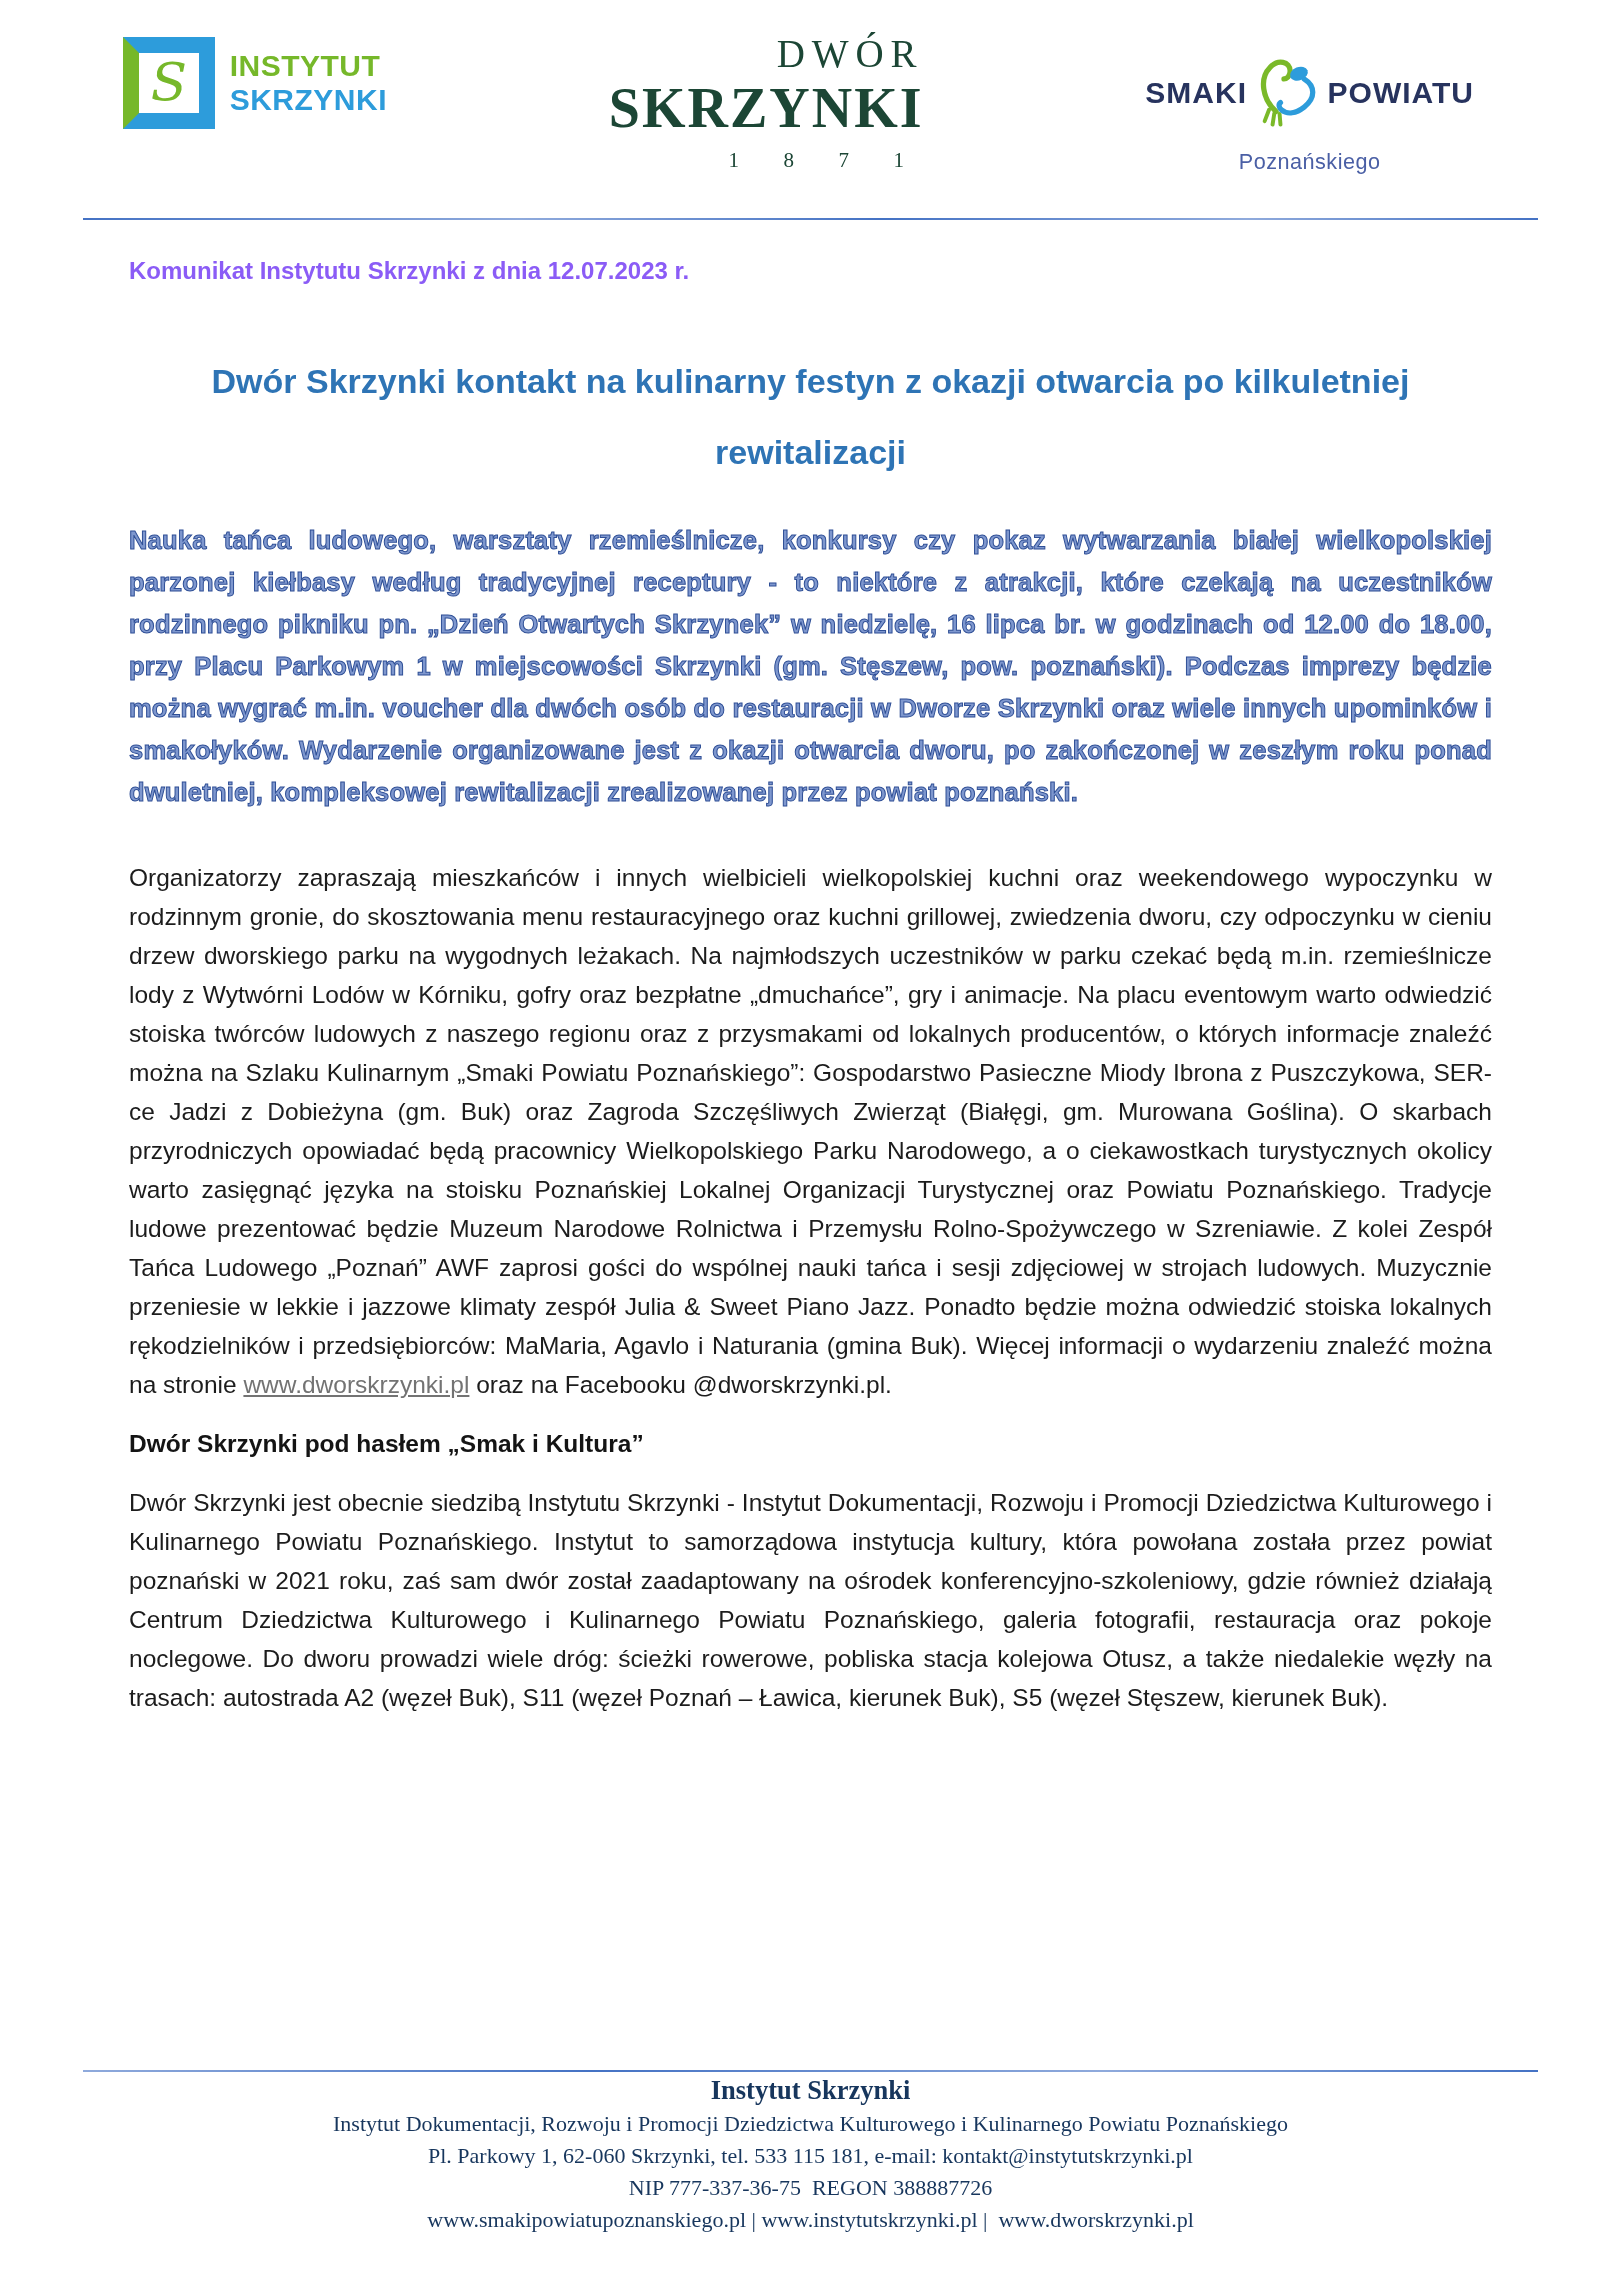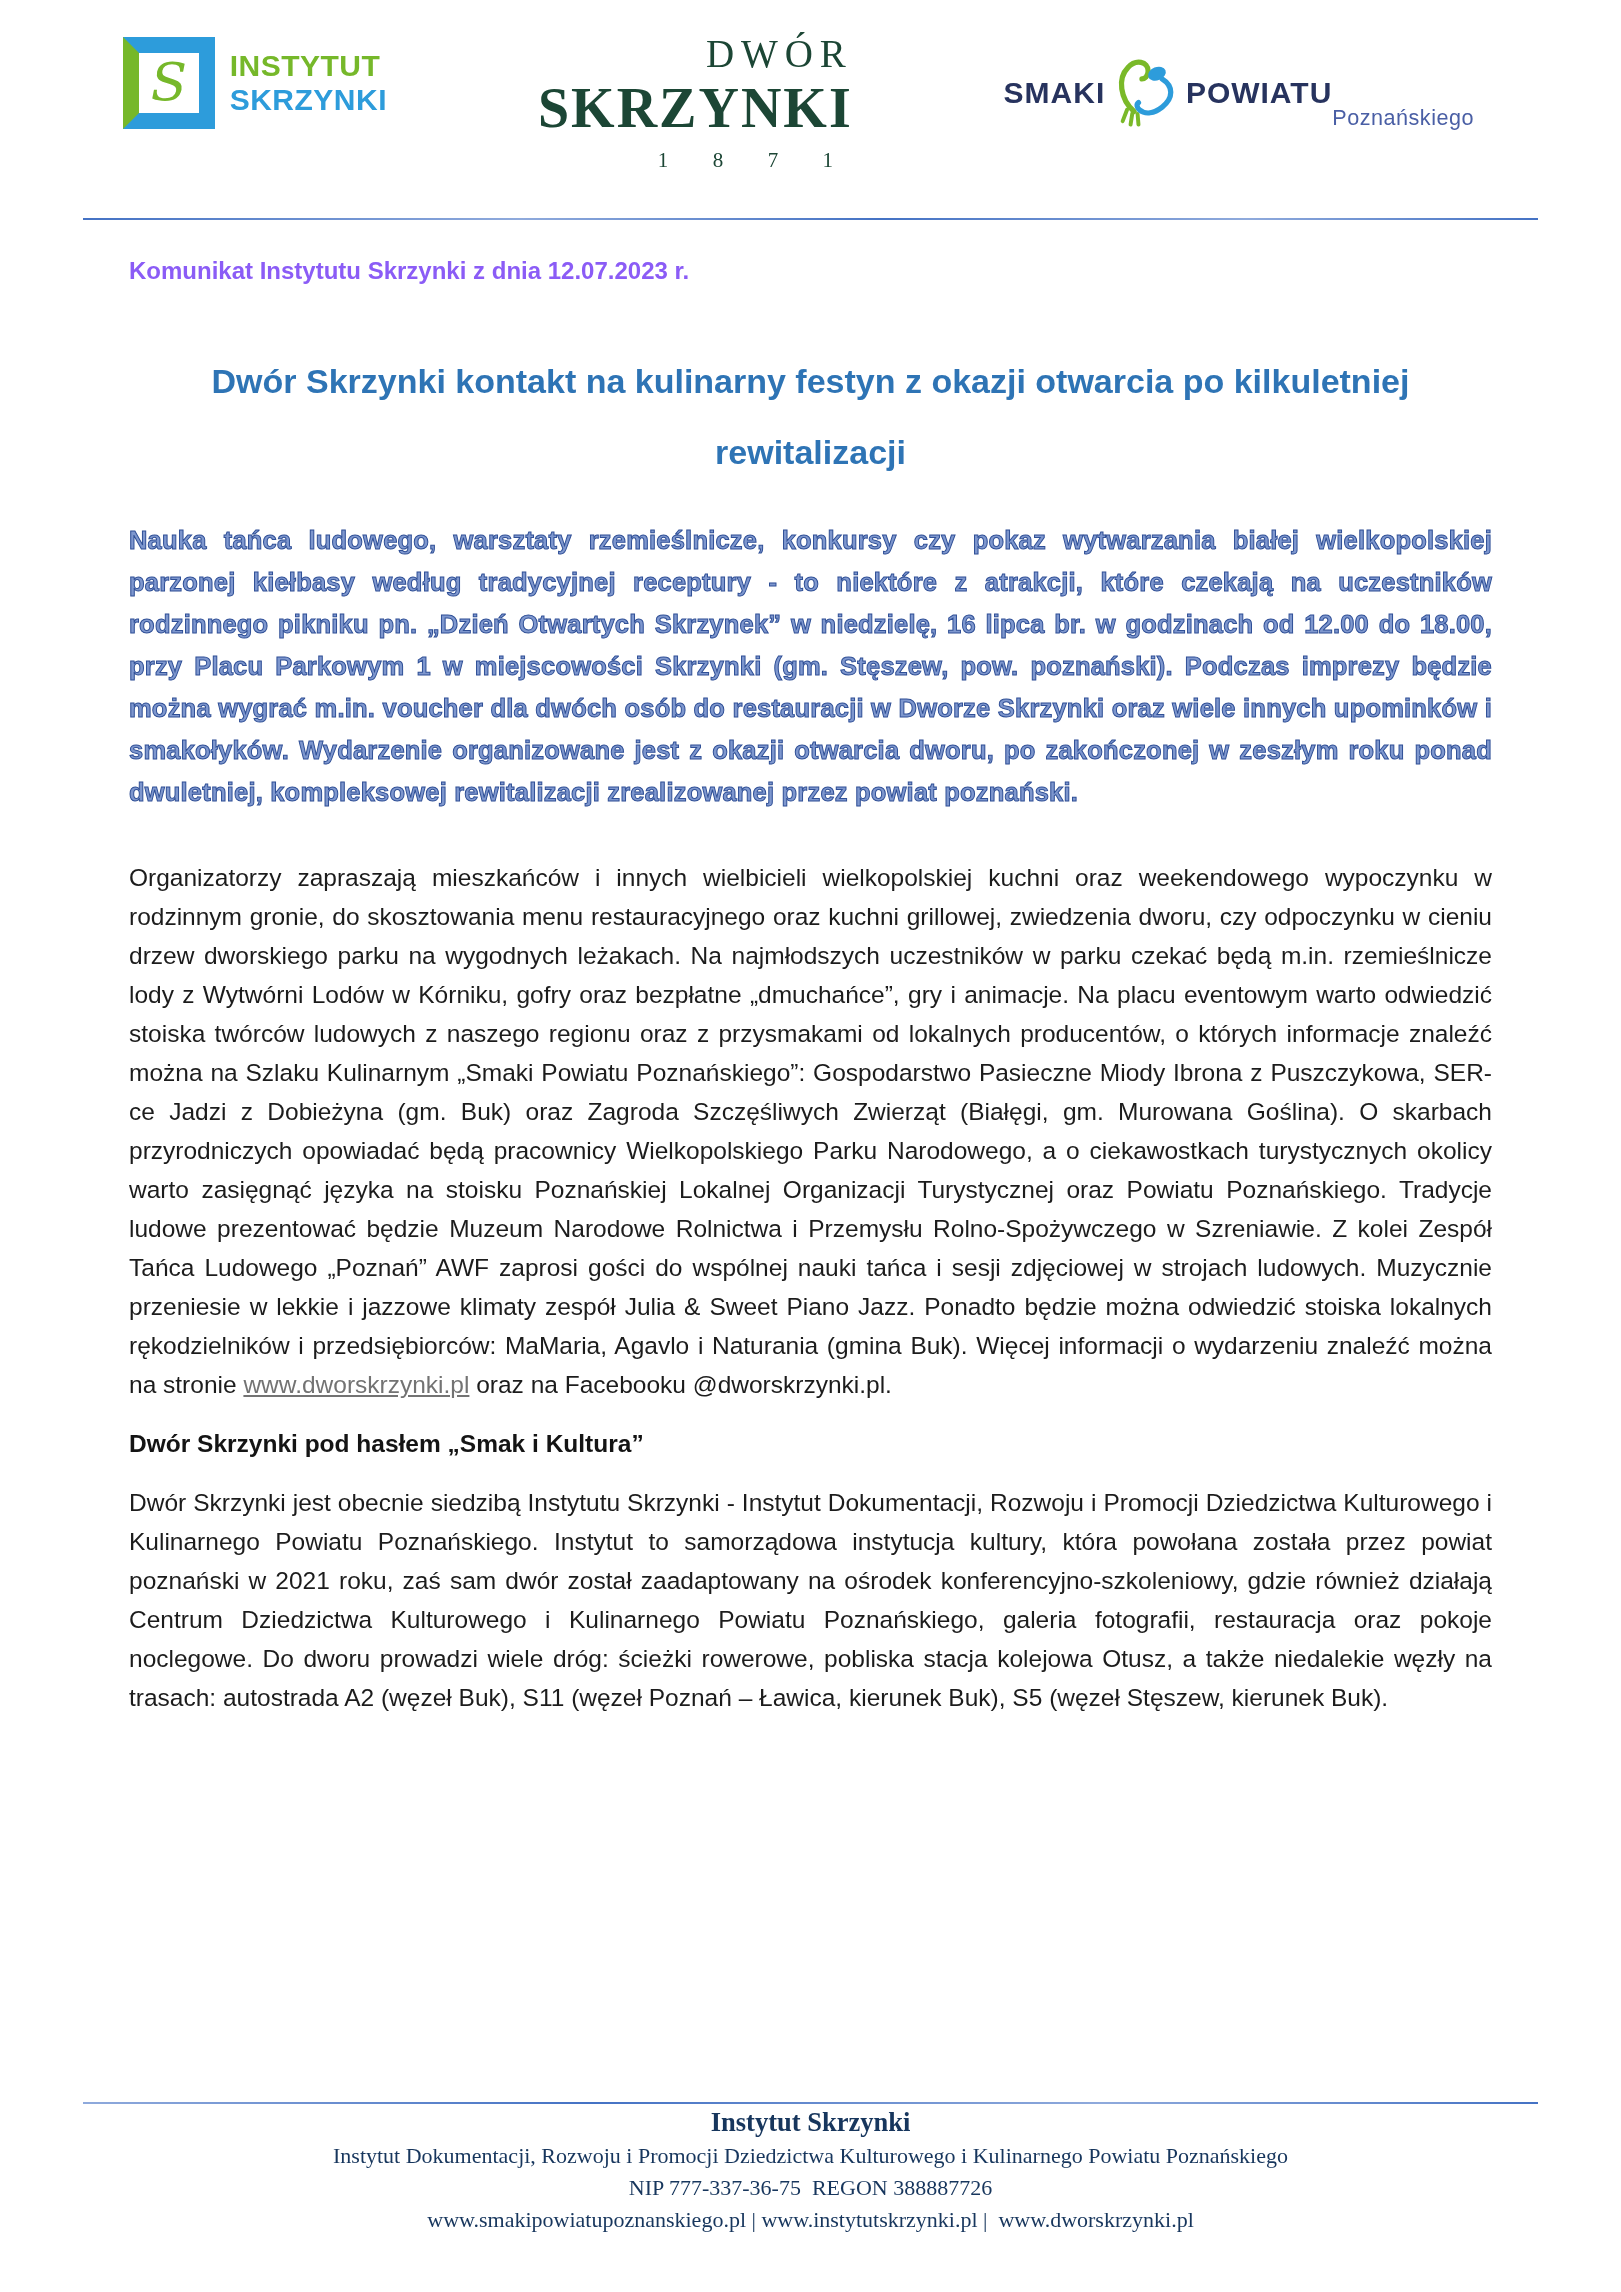--- a/index.html
+++ b/index.html
@@ -41,7 +41,7 @@
   .logo-center .l2 { font-size:56px; font-weight:700; letter-spacing:2px; margin-top:0px; }
   .logo-center .l3 { font-size:21px; letter-spacing:19.6px; margin-top:7.8px; text-indent:19.6px; }
 
-  .logo-right { display:flex; flex-direction:row; align-items:flex-end; margin-top:17.6px; }
+  .logo-right { display:flex; flex-direction:column; align-items:center; margin-top:17.6px;gap:32px; }
   .logo-right .row1 { display:flex; align-items:center; gap:7.8px; }
   .logo-right .navyword { color:#27335E; font-weight:bold; font-size:30px; letter-spacing:1px; }
   .logo-right .sub { color:#4A5FA5; font-size:21.6px; margin-top:-13.7px; letter-spacing:0.5px; }

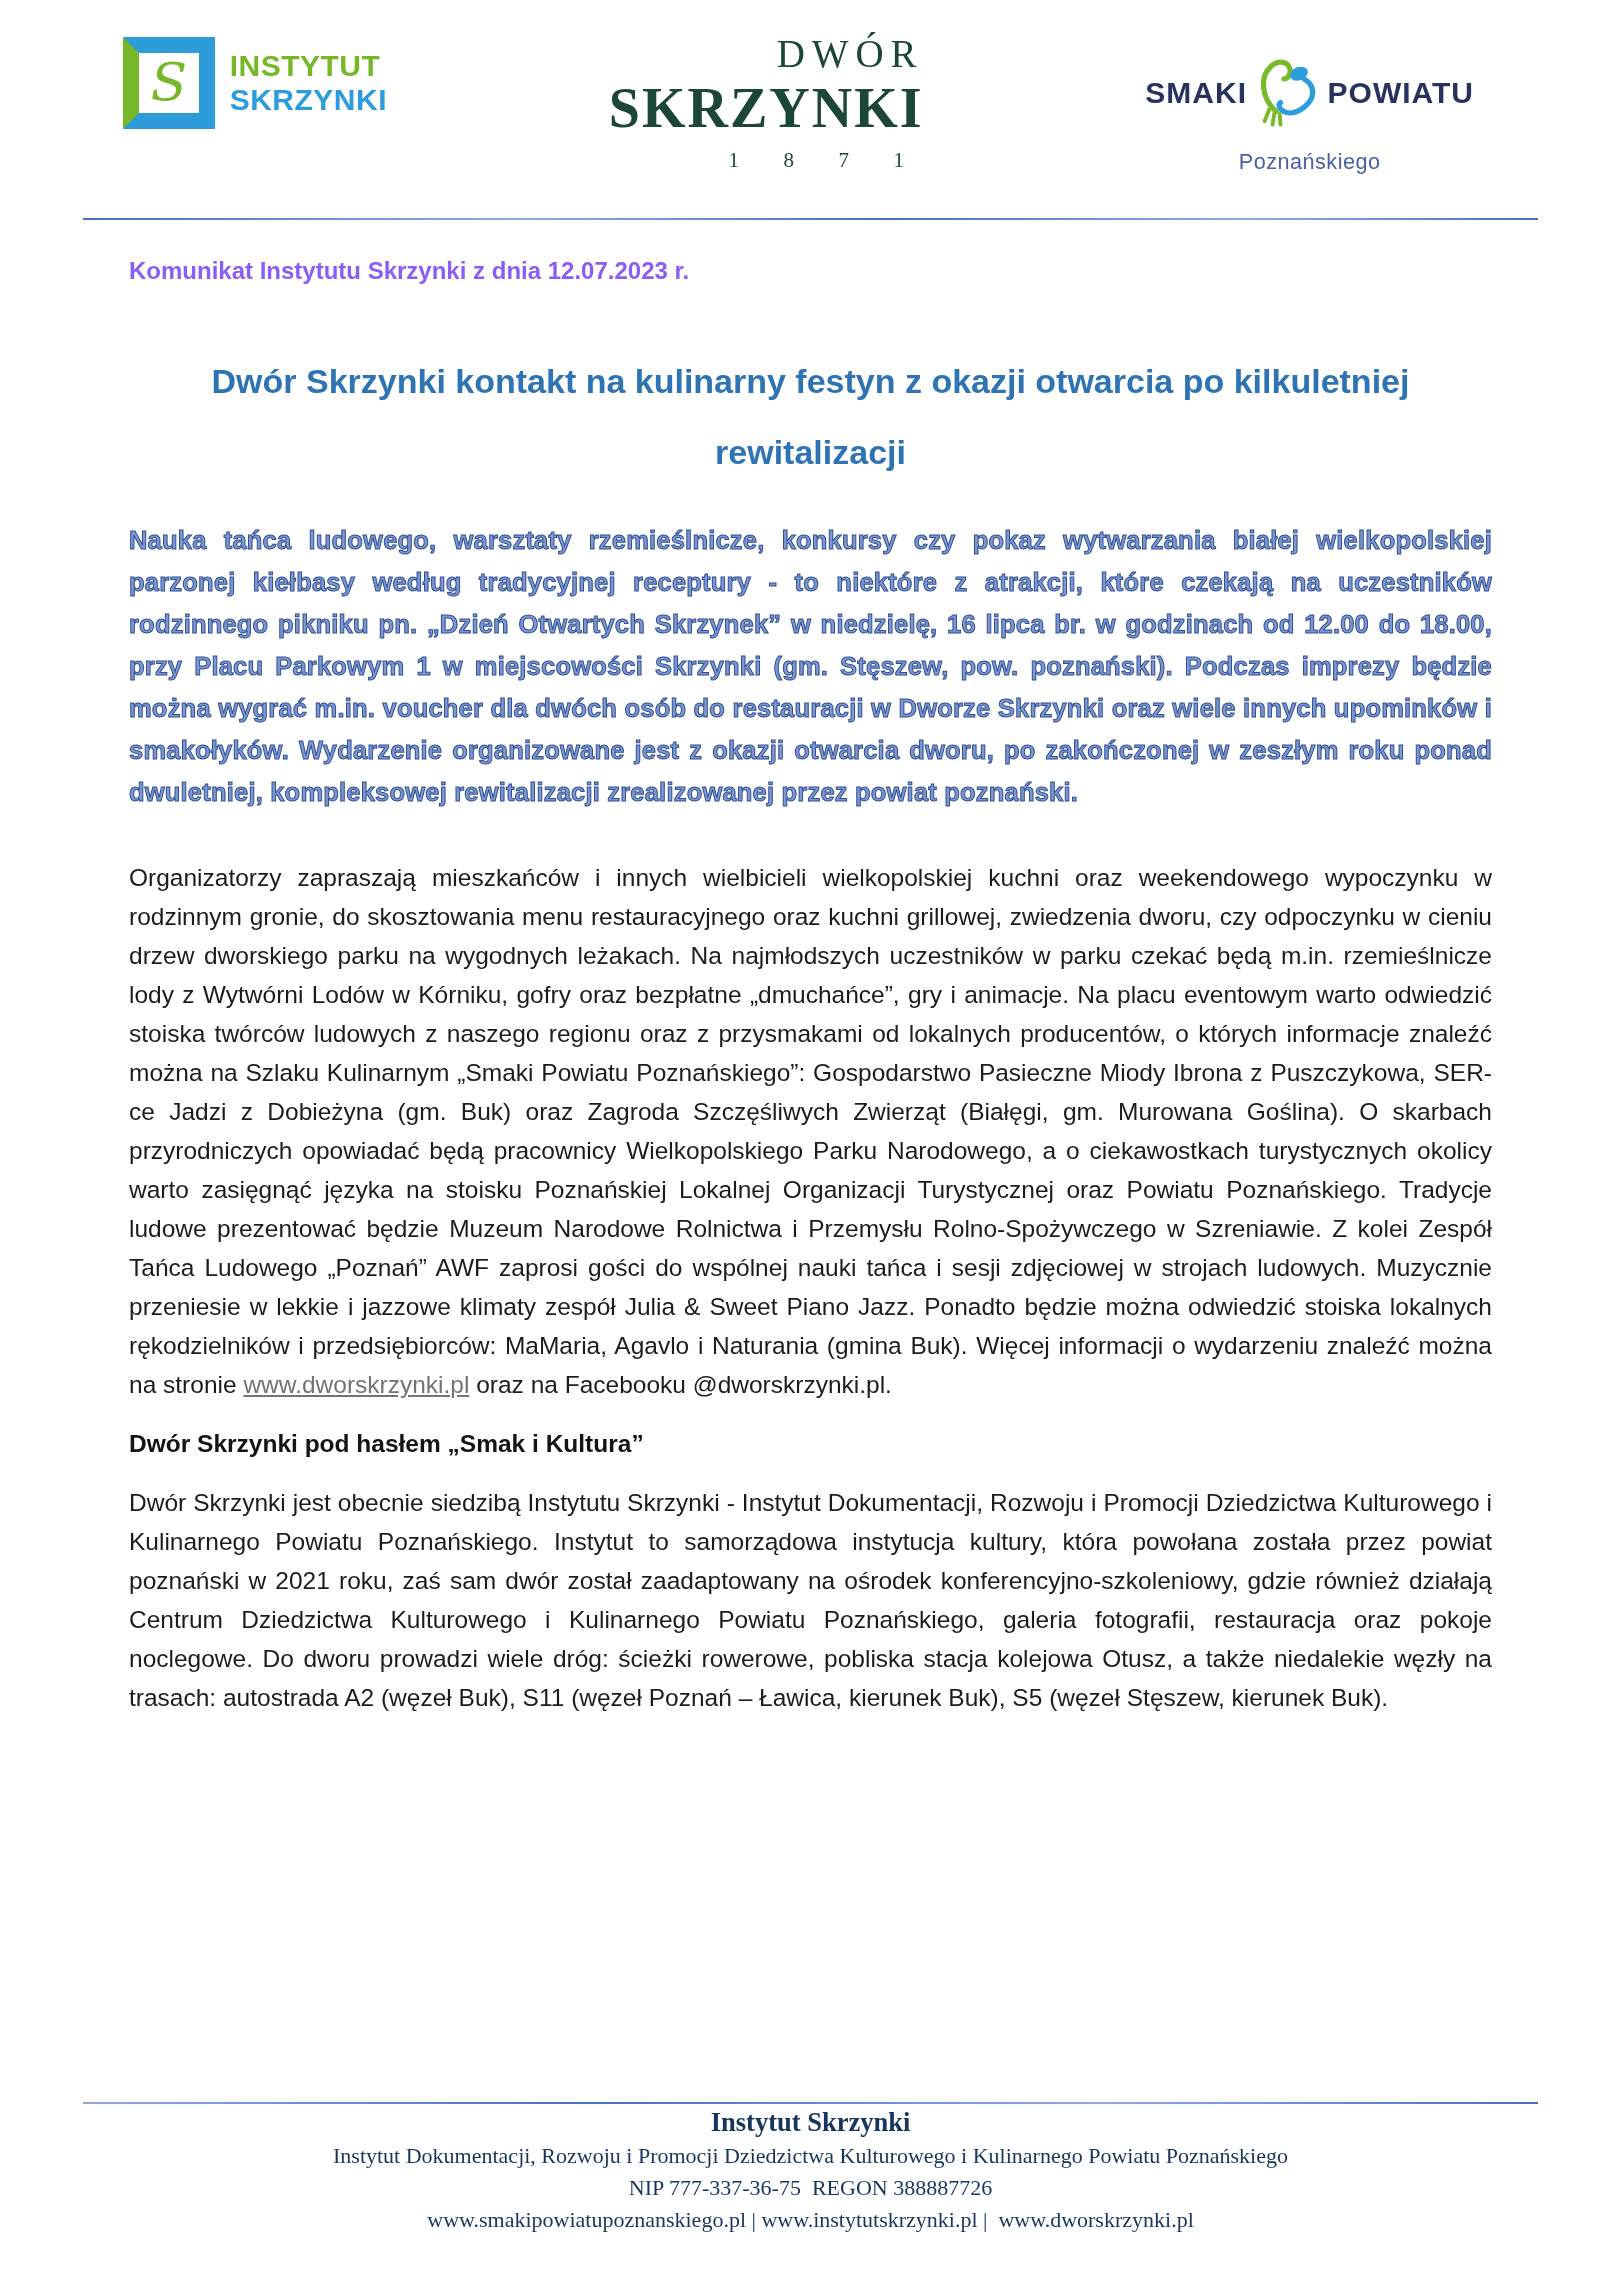--- a/index.html
+++ b/index.html
@@ -169,6 +169,7 @@
   <div class="footer">
     <div class="f-title">Instytut Skrzynki</div>
     <div class="f-line">Instytut Dokumentacji, Rozwoju i Promocji Dziedzictwa Kulturowego i Kulinarnego Powiatu Poznańskiego</div>
+    <div class="f-line">Pl. Parkowy 1, 62-060 Skrzynki, tel. 533 115 181, e-mail: kontakt@instytutskrzynki.pl</div>
     <div class="f-line pre">NIP 777-337-36-75  REGON 388887726</div>
     <div class="f-line pre">www.smakipowiatupoznanskiego.pl | www.instytutskrzynki.pl |  www.dworskrzynki.pl</div>
   </div>

